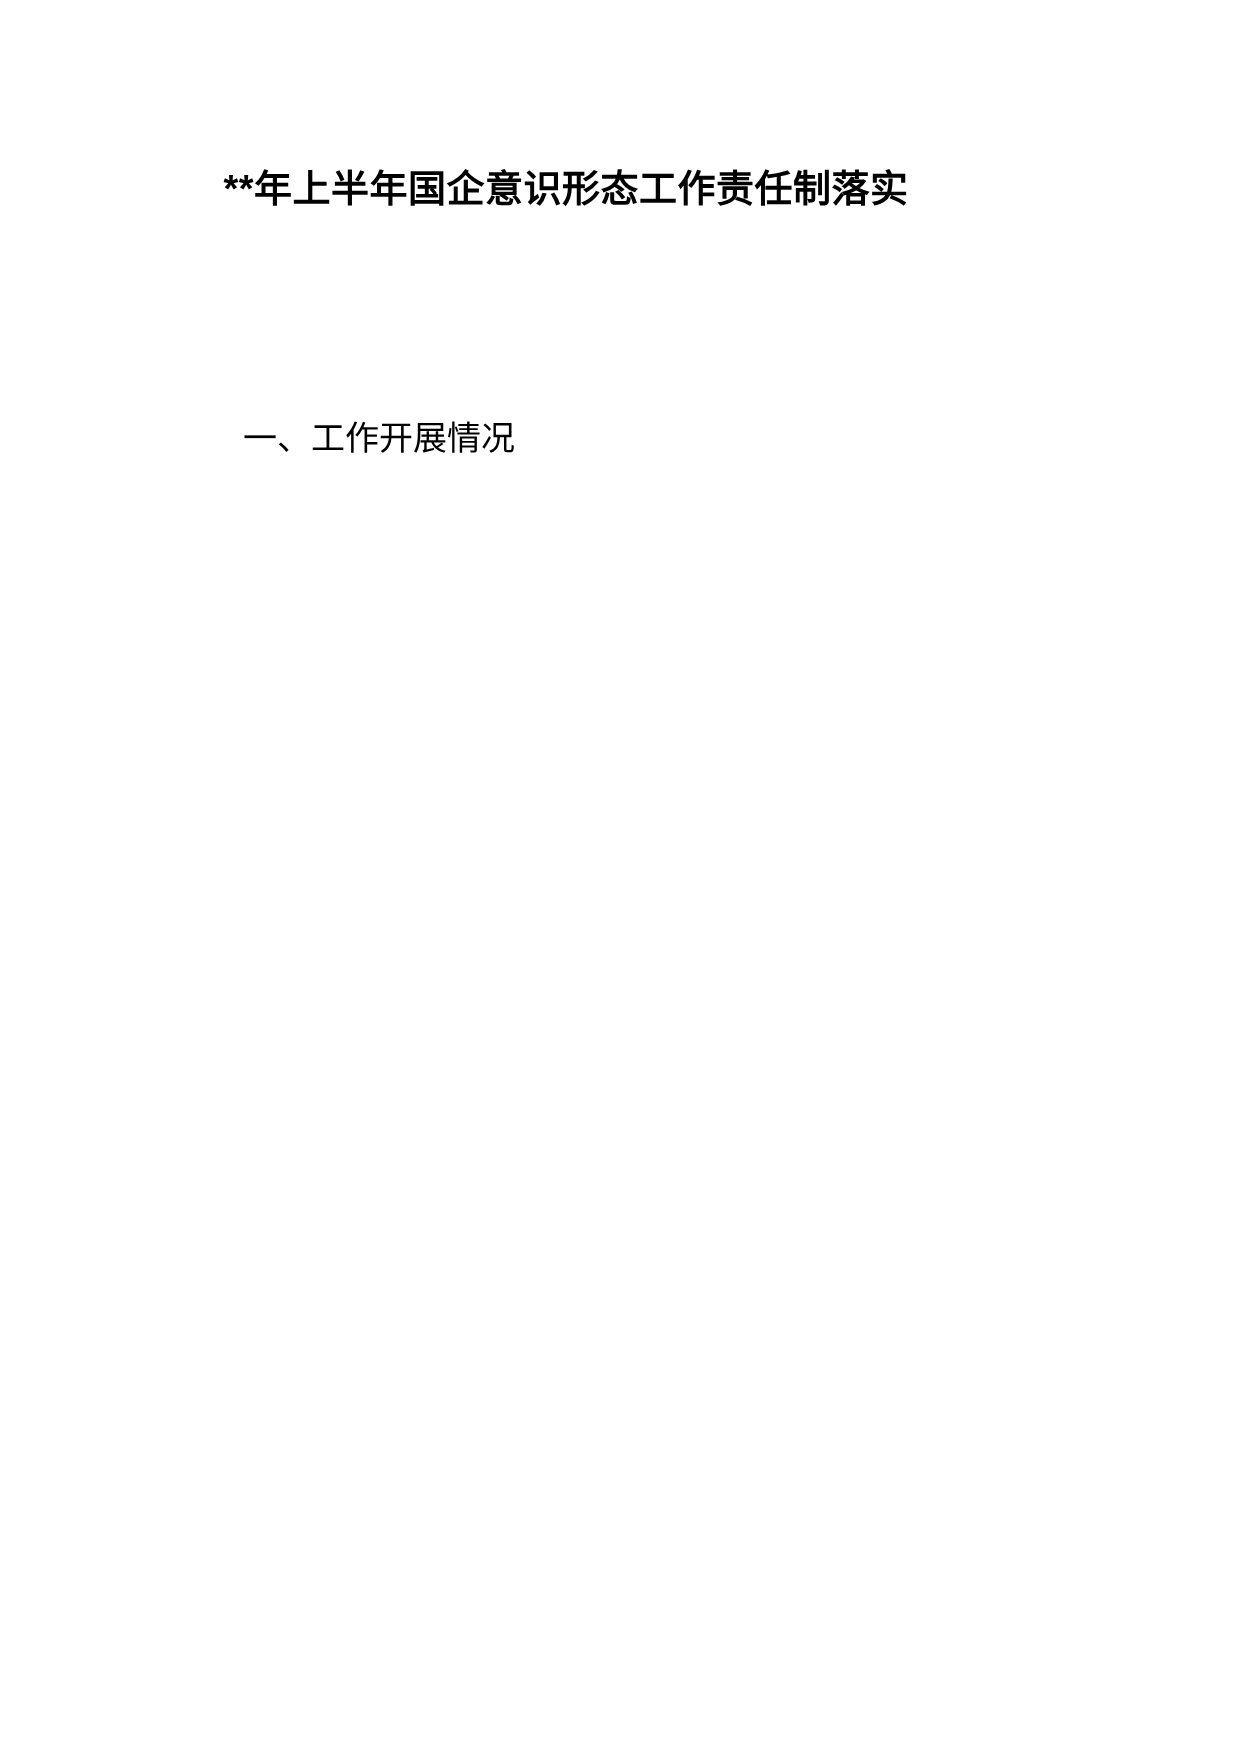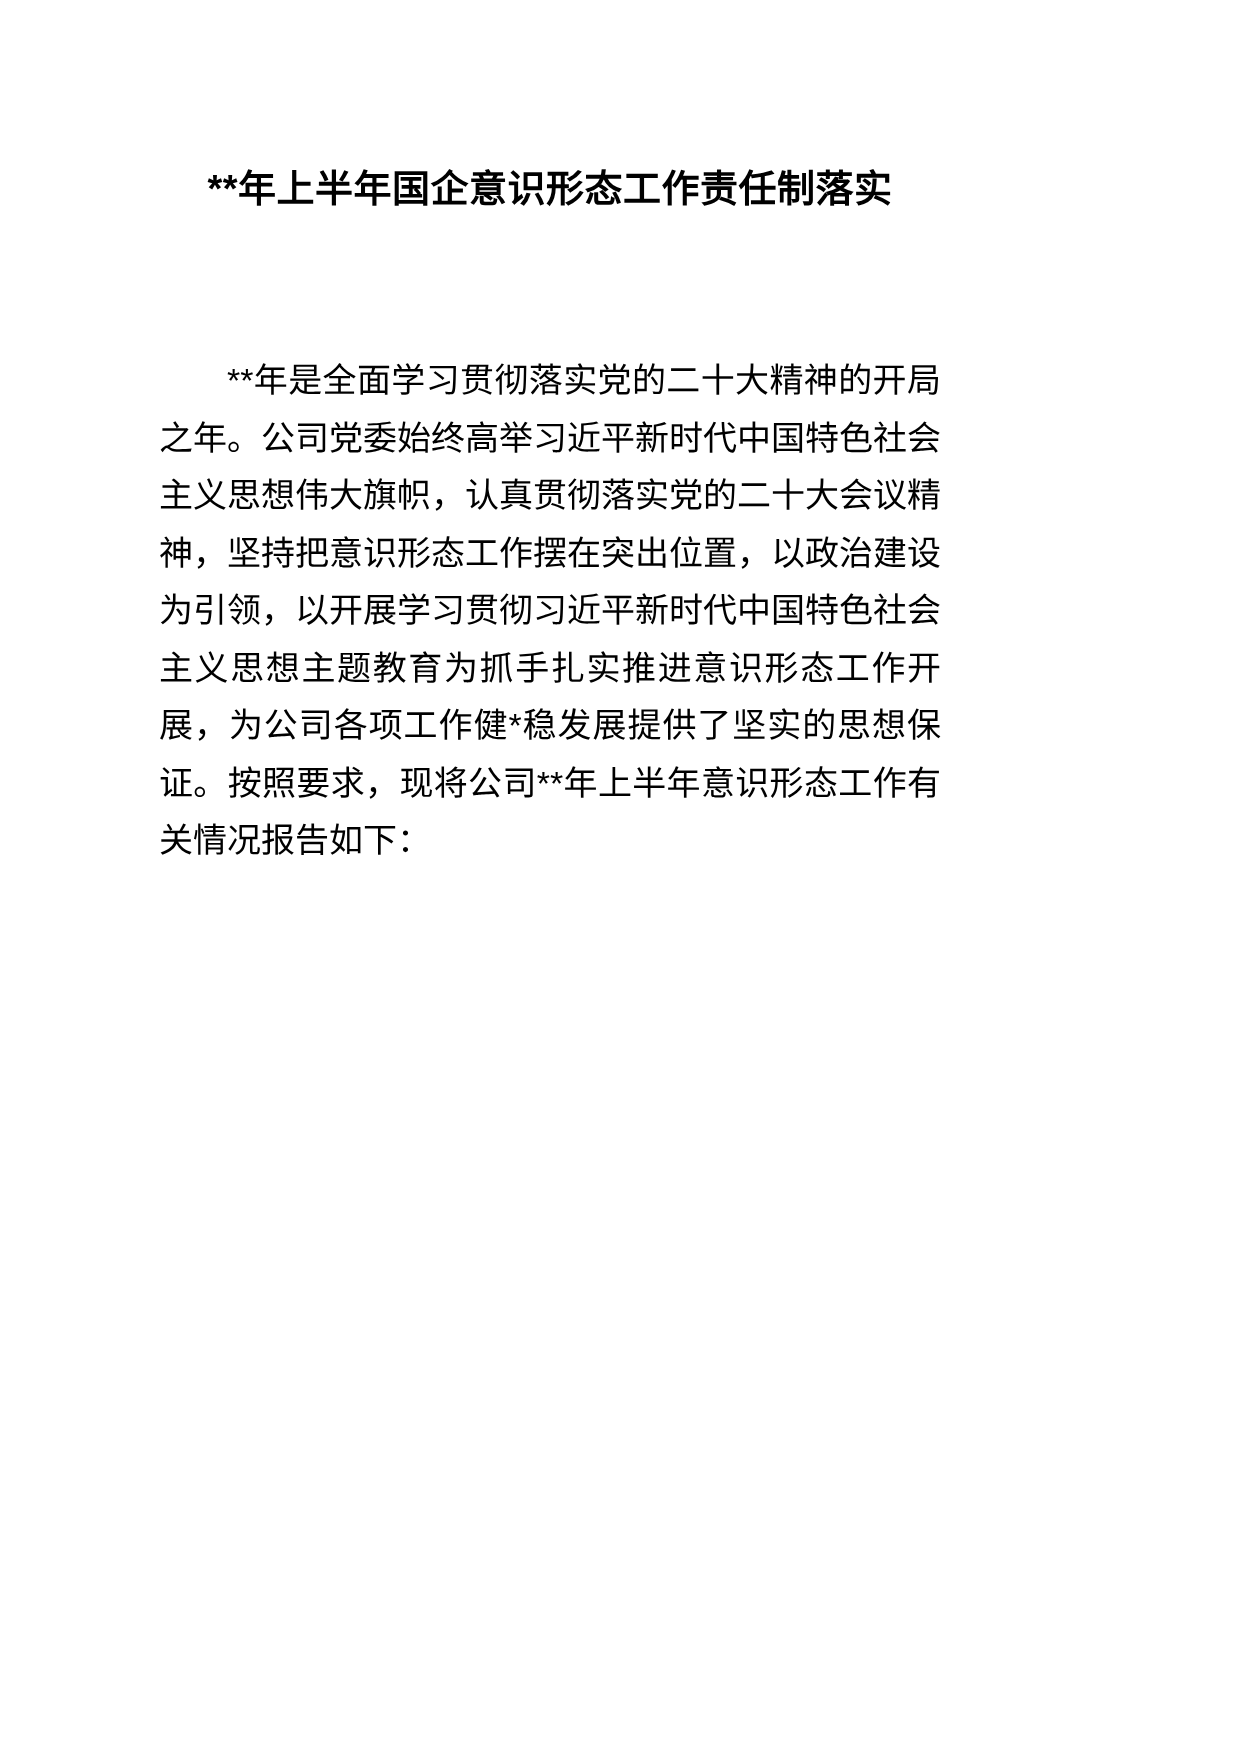--- a/index.html
+++ b/index.html
@@ -24,7 +24,7 @@
   }
   .content {
     position: absolute;
-    left: 159px;
+    left: 175px;
     top: 0;
     width: 782px;
   }

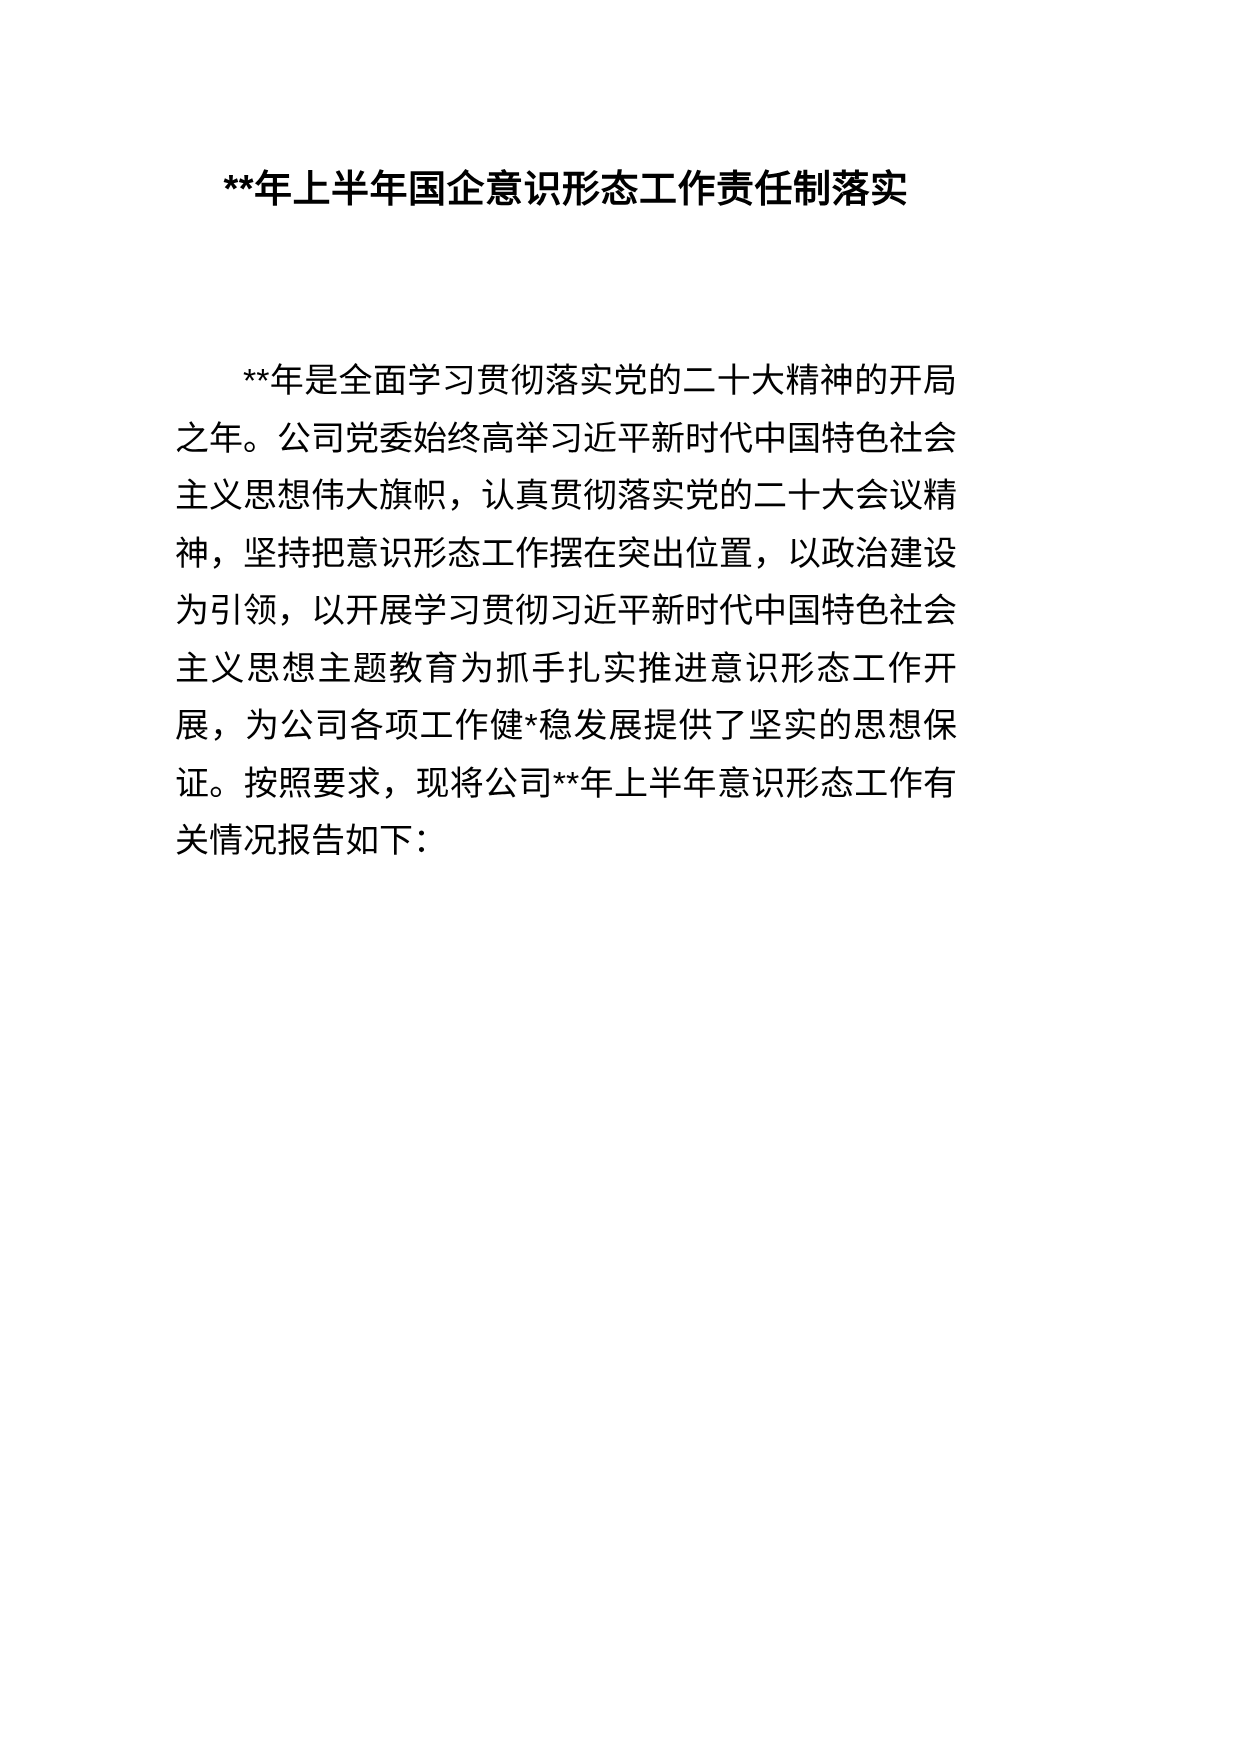--- a/index.html
+++ b/index.html
@@ -90,7 +90,6 @@
 
     <div class="spacer-after-title"></div>
 
-    <p class="para indent">**年是全面学习贯彻落实党的二十大精神的开局之年。公司党委始终高举习近平新时代中国特色社会主义思想伟大旗帜，认真贯彻落实党的二十大会议精神，坚持把意识形态工作摆在突出位置，以政治建设为引领，以开展学习贯彻习近平新时代中国特色社会主义思想主题教育为抓手扎实推进意识形态工作开展，为公司各项工作健*稳发展提供了坚实的思想保证。按照要求，现将公司**年上半年意识形态工作有关情况报告如下：</p>
 
     <div class="para-gap"></div>
 

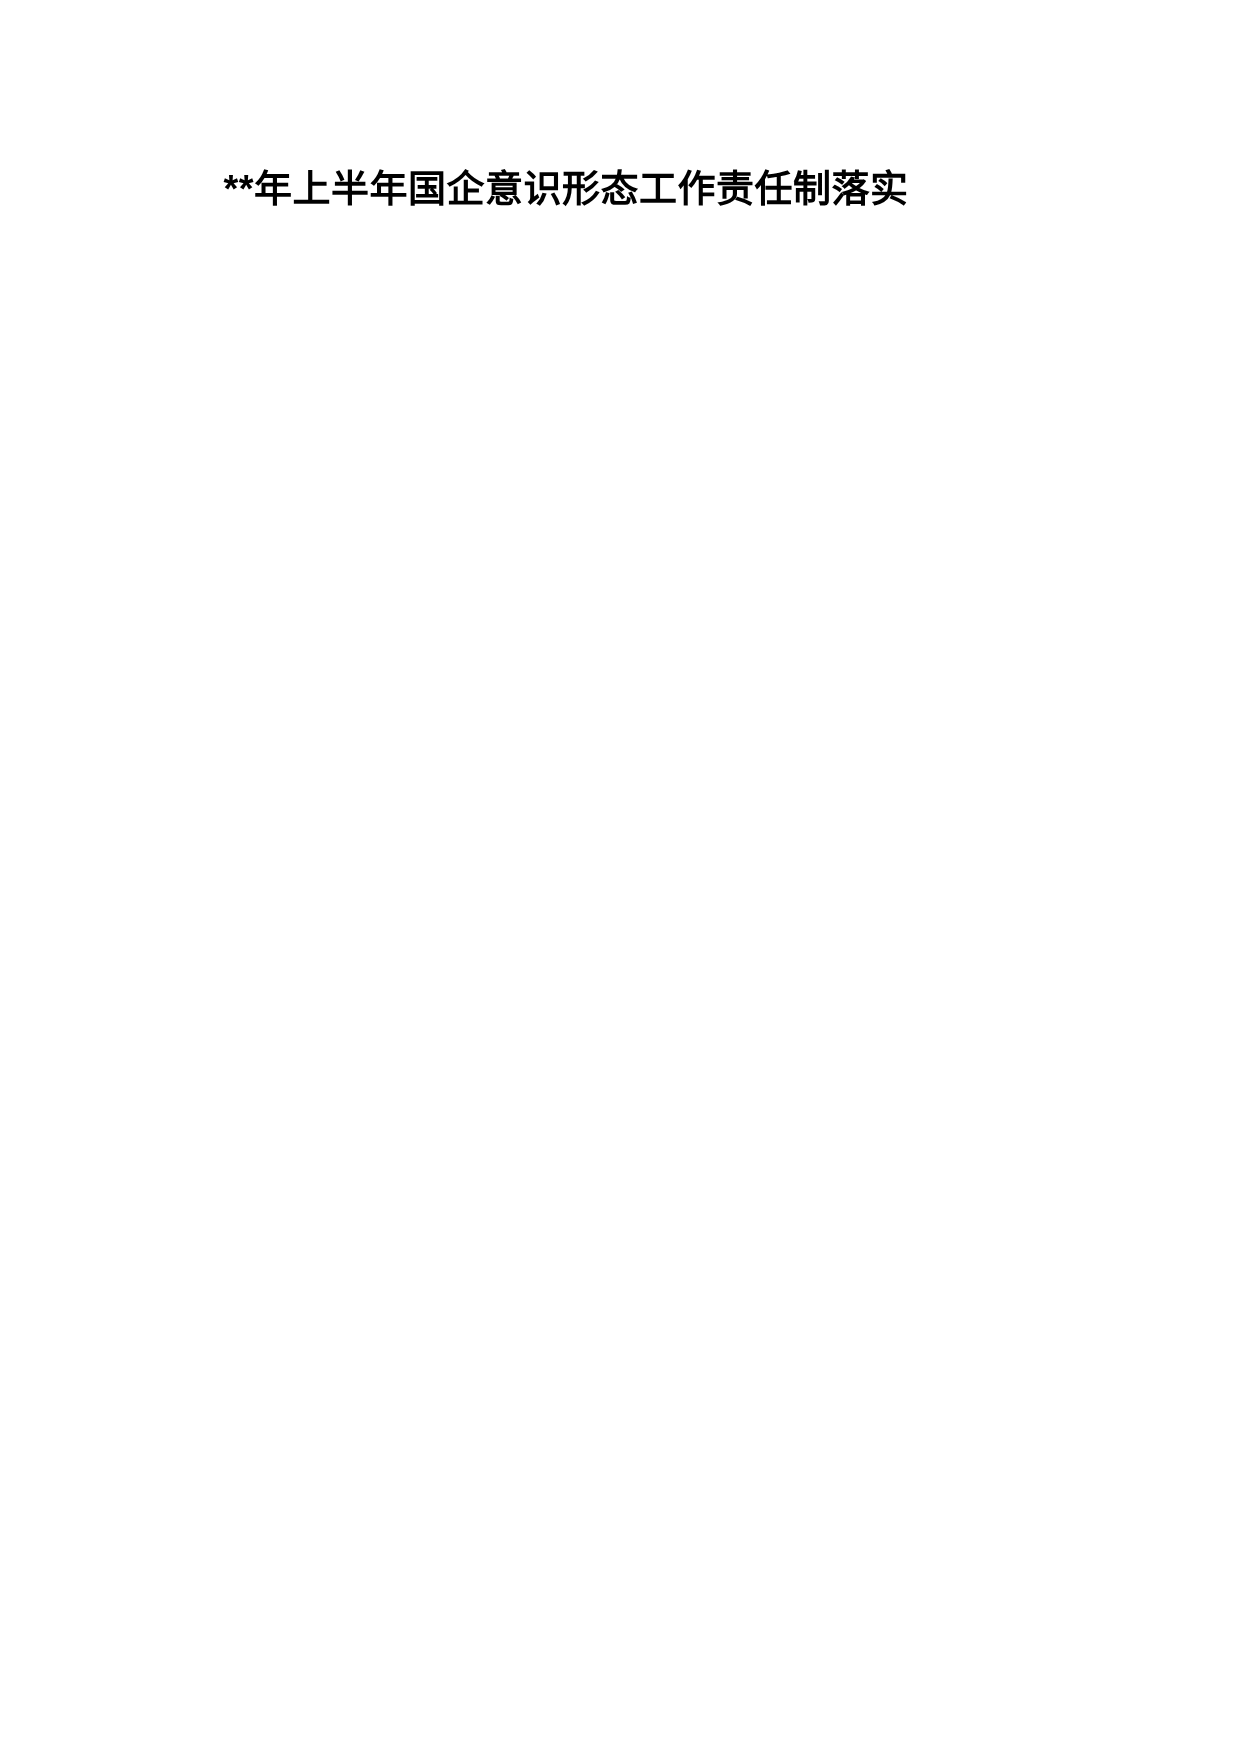--- a/index.html
+++ b/index.html
@@ -93,6 +93,7 @@
 
     <div class="para-gap"></div>
 
+    <p class="heading">一、工作开展情况</p>
 
     <div class="para-gap"></div>
 

